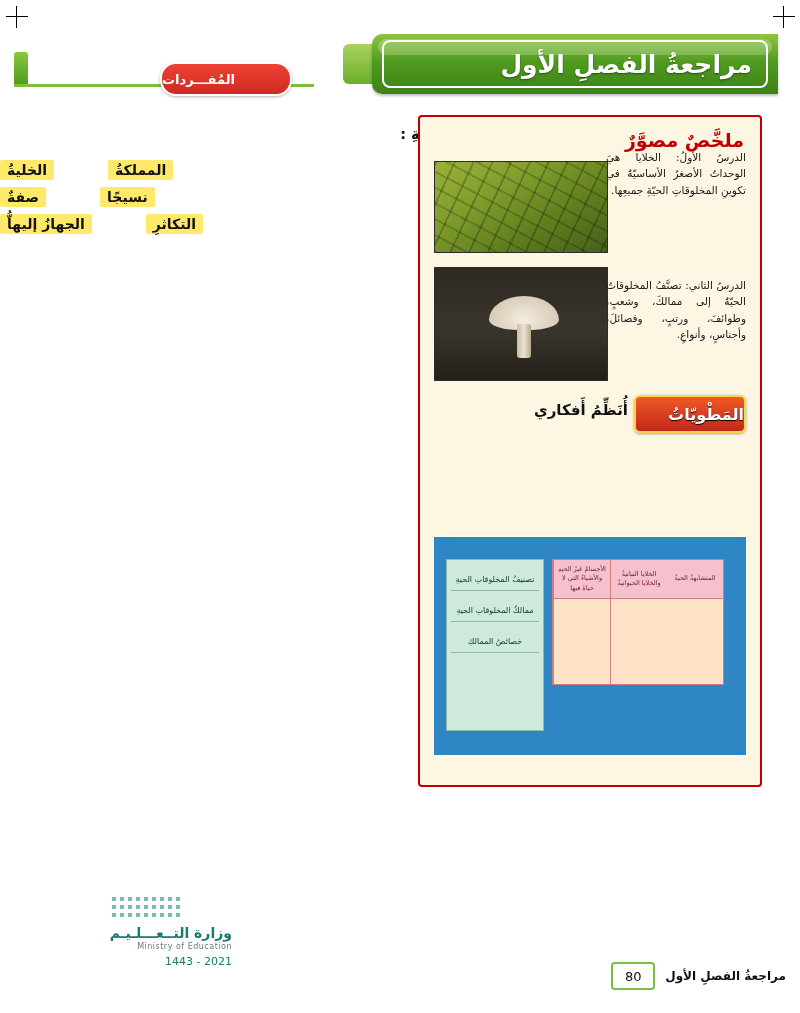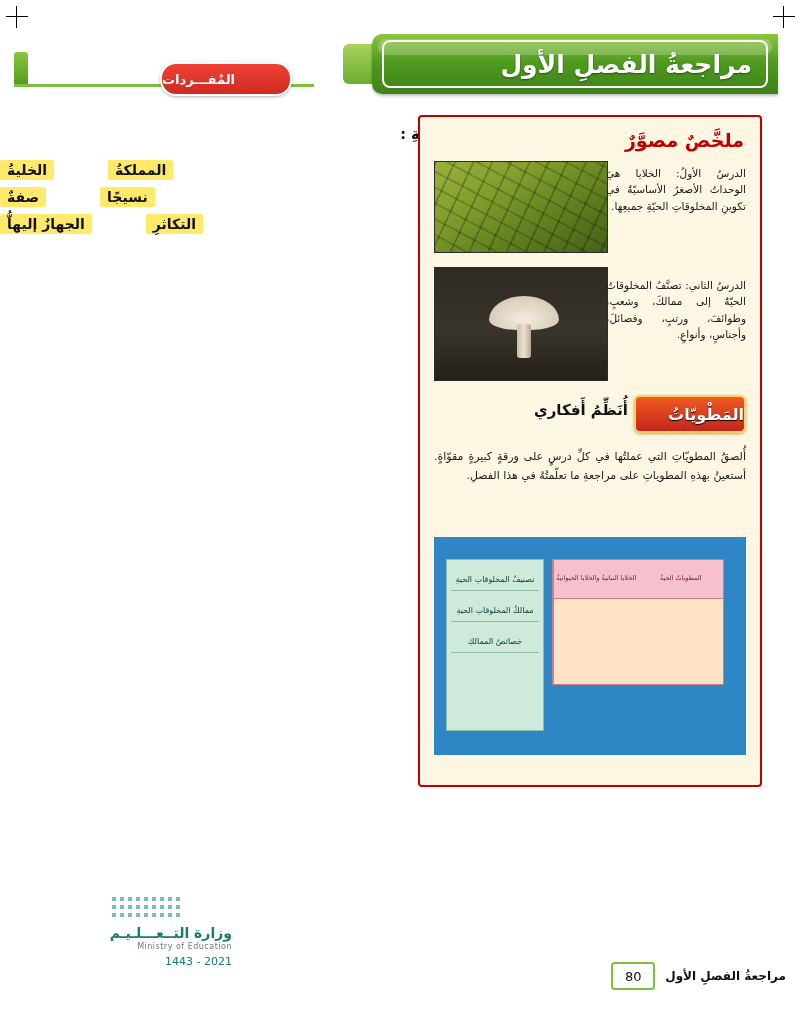--- a/index.html
+++ b/index.html
@@ -81,7 +81,7 @@
     position:absolute;right:14px;width:140px;
     font-size:10.5px;line-height:1.55;color:#1a1a1a;text-align:justify;
   }
-  .p1{top:48px;}
+  .p1{top:32px;}
   .p2{top:160px;}
   .img1{
     position:absolute;top:44px;left:14px;width:172px;height:90px;

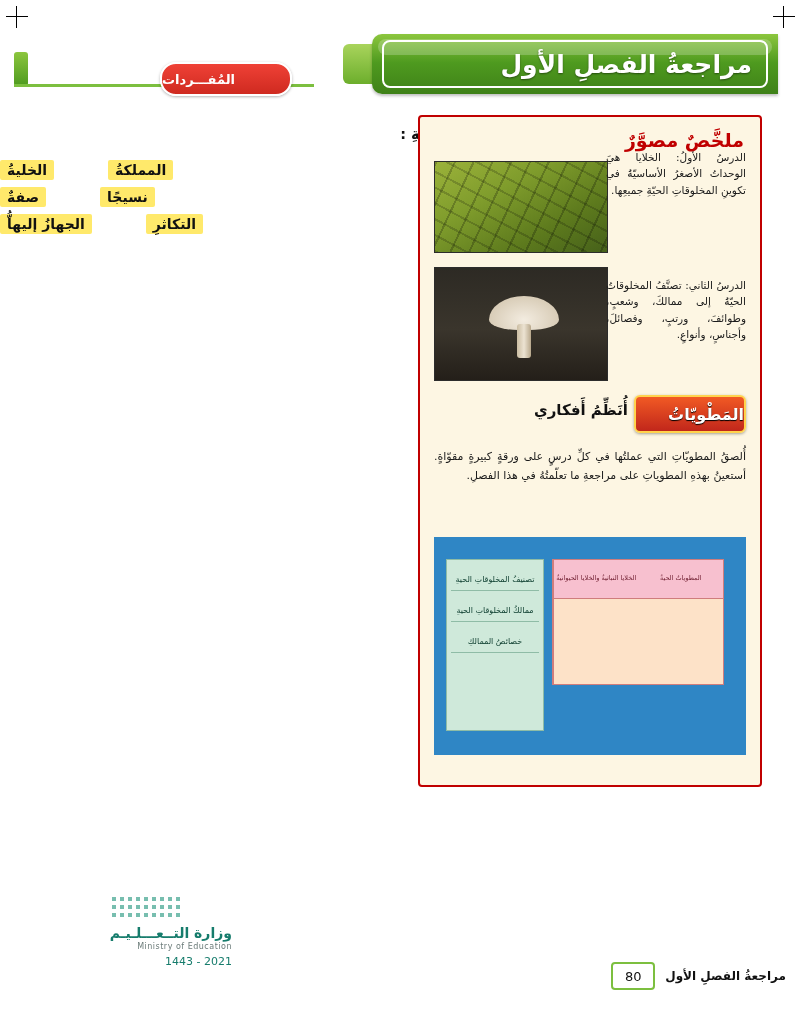--- a/index.html
+++ b/index.html
@@ -291,7 +291,6 @@
       <span>المَطْويّاتُ</span>
     </div>
     <div class="mat-label">أُنَظِّمُ أَفكاري</div>
-    <div class="mat-p">أُلصقُ المطويّاتِ التي عملتُها في كلِّ درسٍ على ورقةٍ كبيرةٍ مقوّاةٍ. أستعينُ بهذهِ المطوياتِ على مراجعةِ ما تعلّمتُهُ في هذا الفصلِ.</div>
 
     <div class="fold">
       <div class="fold-left">

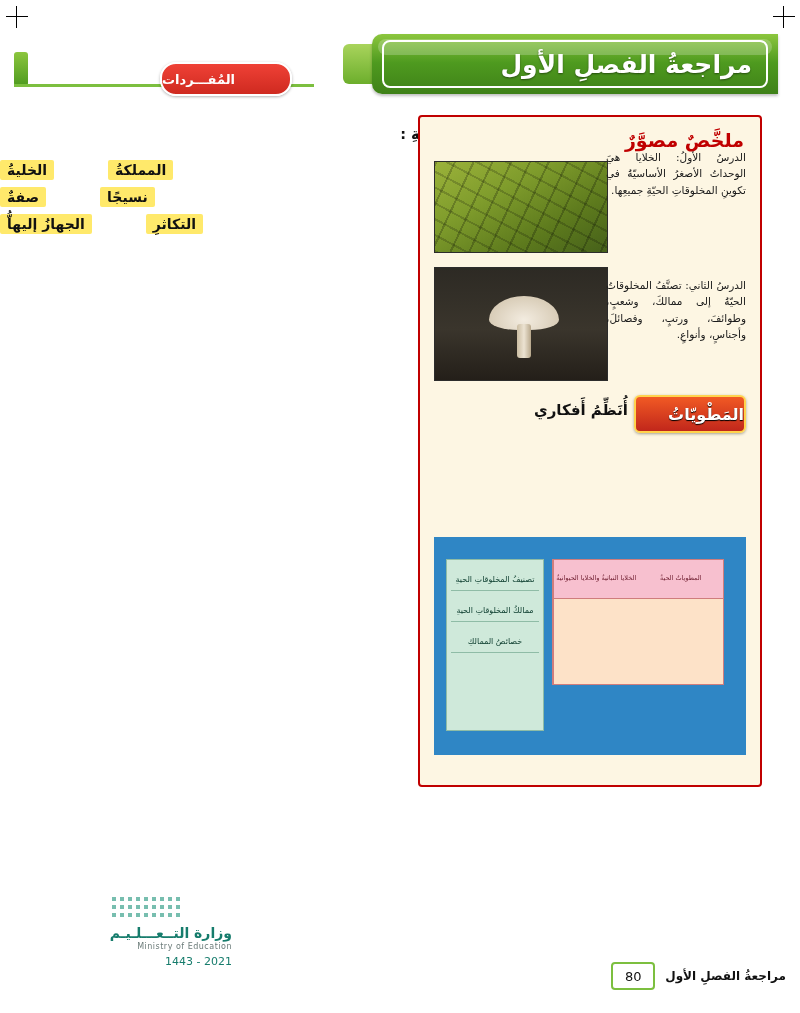--- a/index.html
+++ b/index.html
@@ -305,6 +305,9 @@
         <div class="fold-col">
           <div class="head">الخلايا النباتيةُ والخلايا الحيوانيةُ</div>
         </div>
+        <div class="fold-col">
+          <div class="head">الأجسامُ غيرُ الحيةِ والأشياءُ التي لا حياةَ فيها</div>
+        </div>
       </div>
     </div>
   </div>

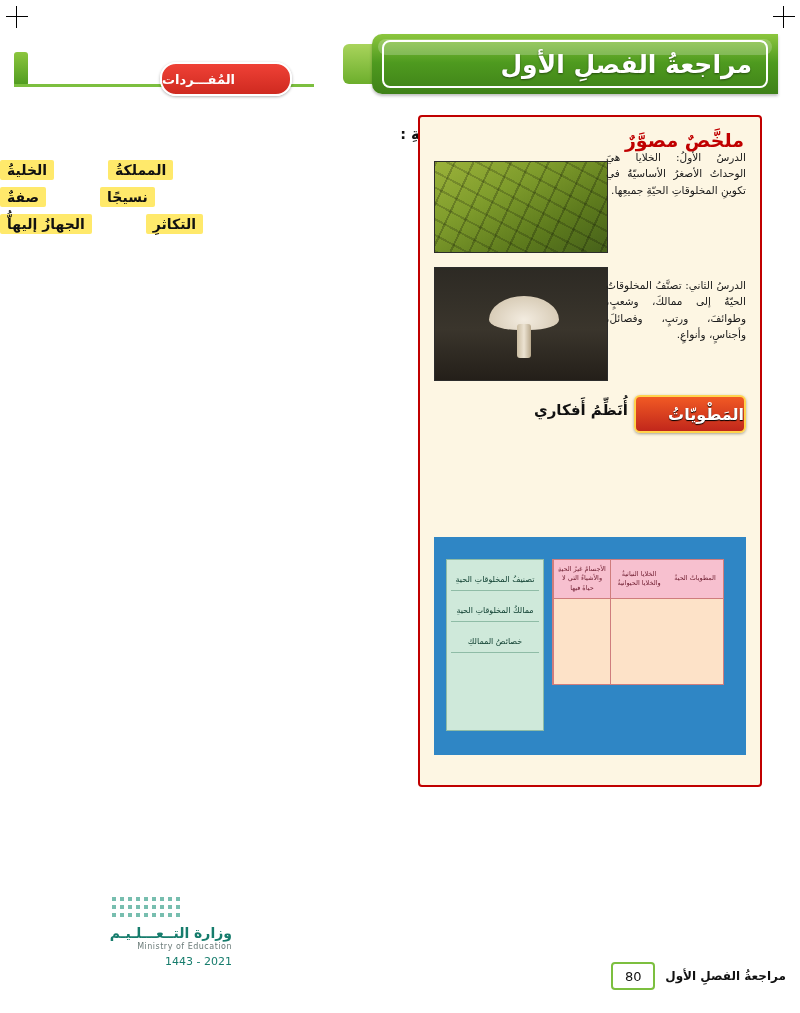--- a/index.html
+++ b/index.html
@@ -300,7 +300,7 @@
       </div>
       <div class="fold-table">
         <div class="fold-col">
-          <div class="head">المطوياتُ الحيةُ</div>
+          <div class="head">المتشابهةُ الحيةُ</div>
         </div>
         <div class="fold-col">
           <div class="head">الخلايا النباتيةُ والخلايا الحيوانيةُ</div>

